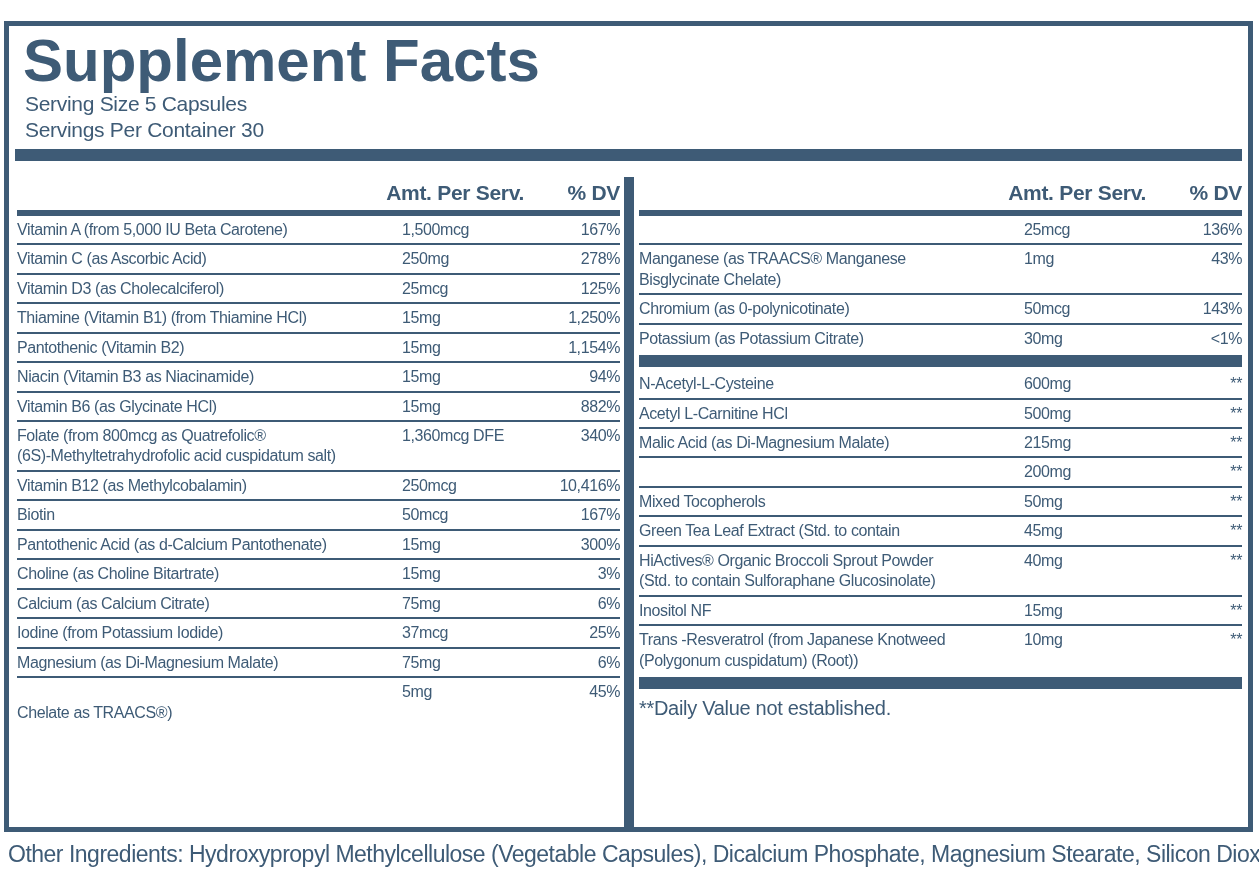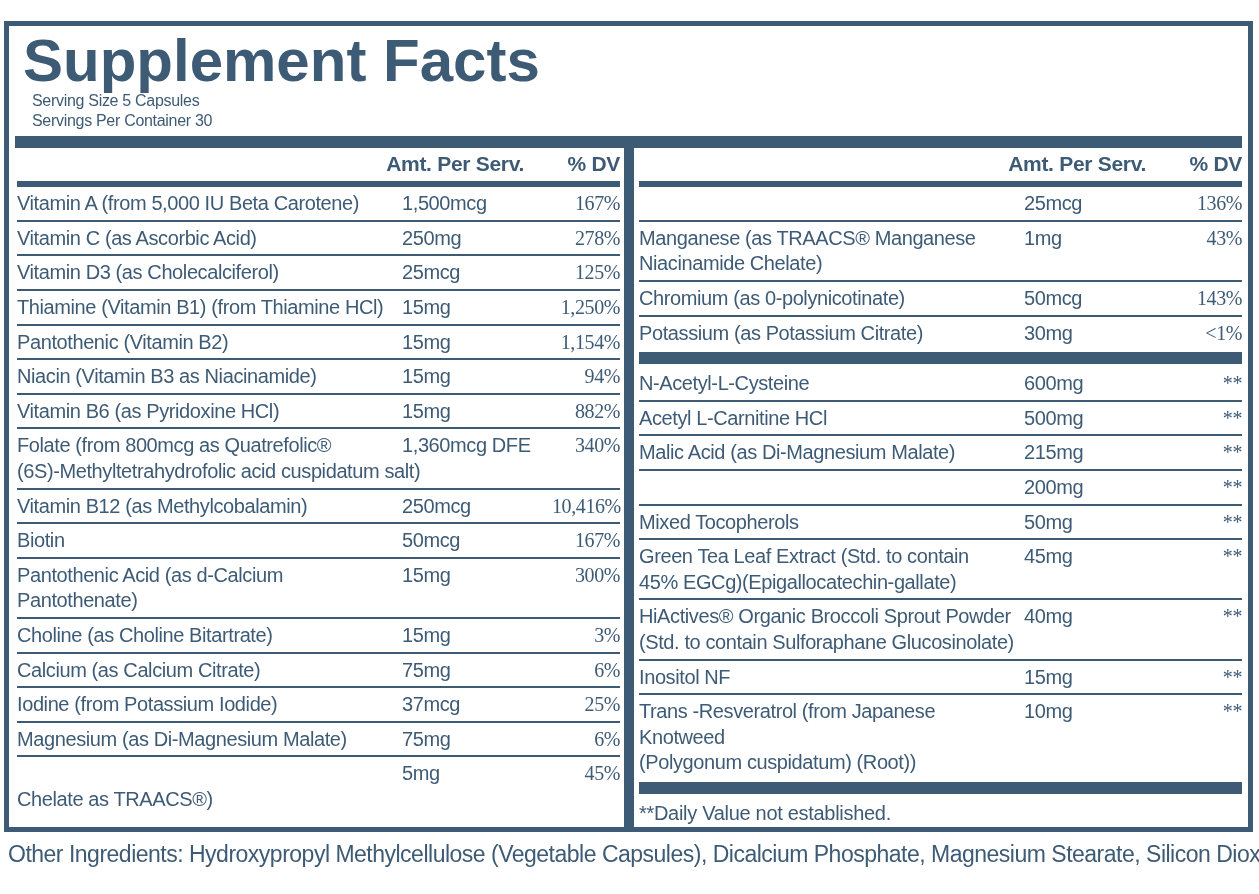--- a/index.html
+++ b/index.html
@@ -8,7 +8,7 @@
   .page { position:relative; width:1259px; height:894px; background:#fff; }
   .label-box { position:absolute; left:4px; top:21px; width:1249px; height:811px; box-sizing:border-box; border:5px solid var(--ink); display:flex; flex-direction:column; overflow:hidden; background:#fff; }
   .title { margin:4px 0 0 14px; font-size:60px; font-weight:700; line-height:1.02; letter-spacing:0px; }
-  .serving { margin:0 0 0 23px; font-size:16px; line-height:1.25; letter-spacing:-0.3px; }
+  .serving { margin:0 0 0 16px; font-size:21px; line-height:1.25; letter-spacing:-0.3px; }
   .serving:first-of-type { margin-top:4px; }
   .top-bar { height:12px; background:var(--ink); margin:5px 6px 0 6px; }
   .columns { display:flex; flex:1; min-height:0; padding:0 6px 0 8px; }

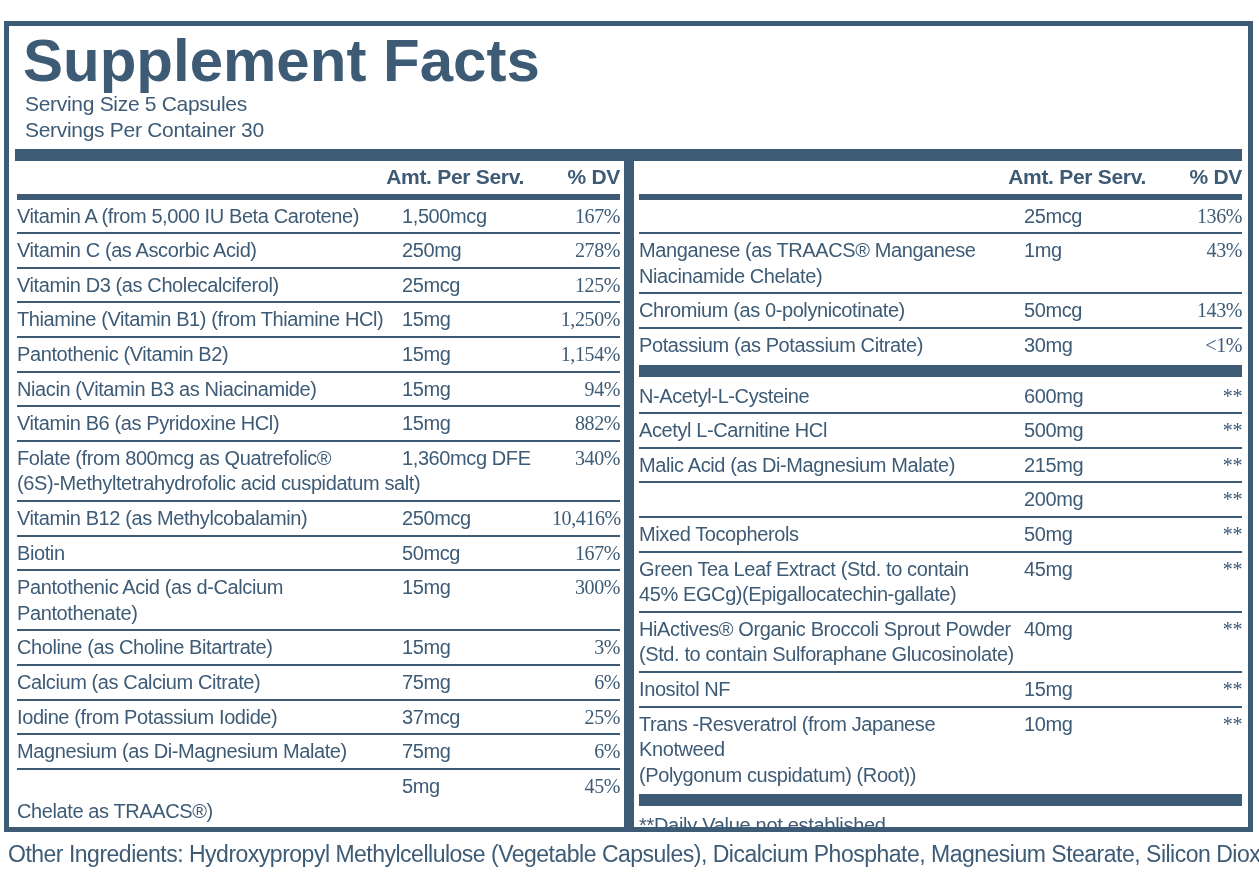--- a/index.html
+++ b/index.html
@@ -11,7 +11,7 @@
   .serving { margin:0 0 0 16px; font-size:21px; line-height:1.25; letter-spacing:-0.3px; }
   .serving:first-of-type { margin-top:4px; }
   .top-bar { height:12px; background:var(--ink); margin:5px 6px 0 6px; }
-  .columns { display:flex; flex:1; min-height:0; padding:0 6px 0 8px; }
+  .columns { display:flex; flex:1; min-height:0; padding:0 6px 0 8px;margin-top:16px; }
   .col { flex:1; min-width:0; display:flex; flex-direction:column; }
   .v-divider { width:10px; background:var(--ink); margin:0 5px 0 4px; }
   .col-header { display:flex; align-items:flex-end; padding:4px 0 5px; font-size:21px; font-weight:700; letter-spacing:-0.3px; }

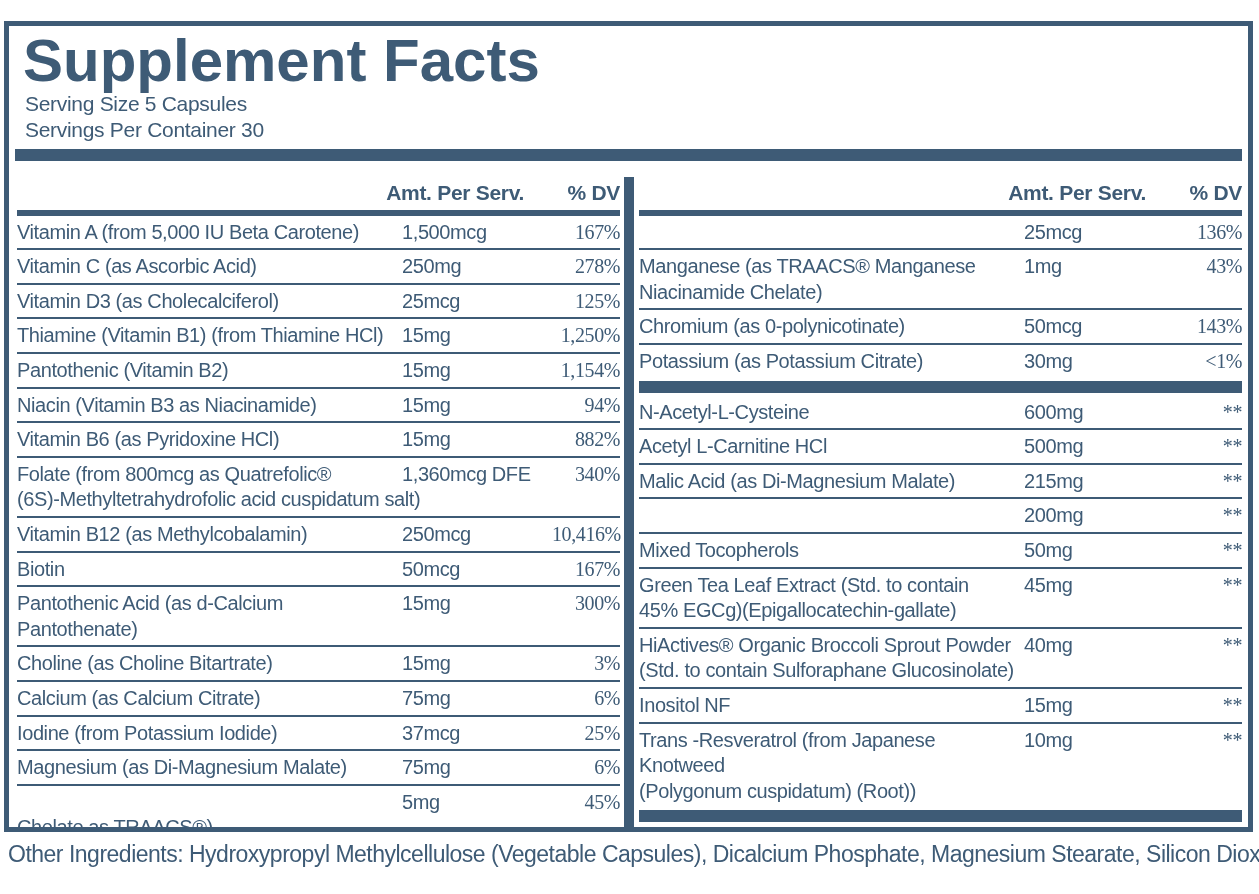--- a/index.html
+++ b/index.html
@@ -19,7 +19,7 @@
   .h-dv { width:68px; text-align:right; }
   .thick-rule { height:6px; background:var(--ink); flex:0 0 auto; }
   .section { display:block; }
-  .row { display:grid; grid-template-columns:1fr 150px 68px; align-items:start; padding:4px 0 3px; border-bottom:2px solid var(--ink); font-size:20px; line-height:1.28; letter-spacing:-0.4px; }
+  .row { display:grid; grid-template-columns:1fr 150px 68px; align-items:start; padding:4px 0 3px; border-bottom:2px solid var(--ink); font-size:16px; line-height:1.28; letter-spacing:-0.4px; }
   .section .row:last-child { border-bottom:none; }
   .c-name { grid-column:1; padding-right:4px; }
   .c-amt { grid-column:2; white-space:nowrap; }

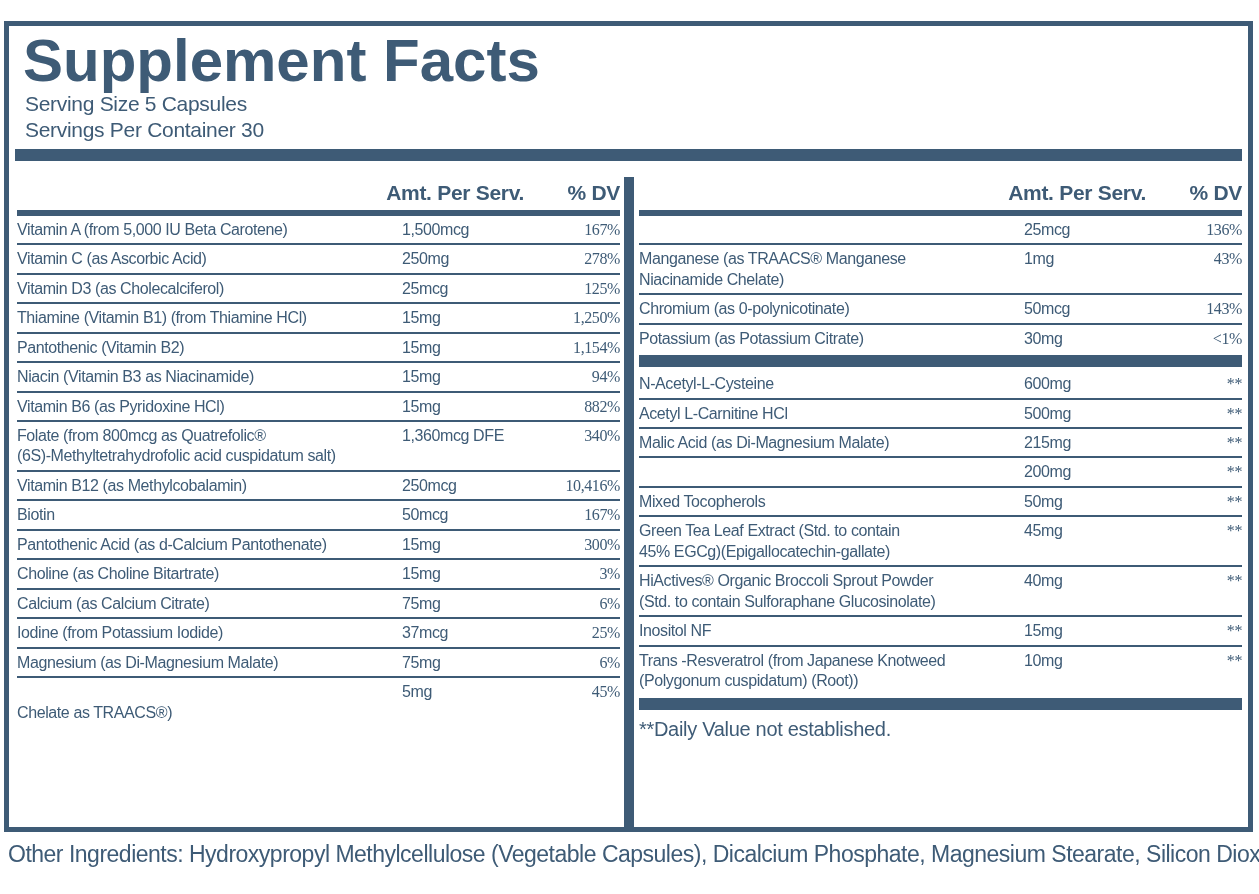--- a/index.html
+++ b/index.html
@@ -23,7 +23,7 @@
   .section .row:last-child { border-bottom:none; }
   .c-name { grid-column:1; padding-right:4px; }
   .c-amt { grid-column:2; white-space:nowrap; }
-  .c-dv { grid-column:3; text-align:right; white-space:nowrap;font-family:Liberation Serif, serif; }
+  .c-dv { grid-column:3; text-align:right; white-space:nowrap; }
   .c-cont { grid-column:1 / -1; }
   .bar { height:12px; background:var(--ink); margin:3px 0; flex:0 0 auto; }
   .footnote { padding:5px 0 6px; font-size:20px; letter-spacing:-0.3px; }

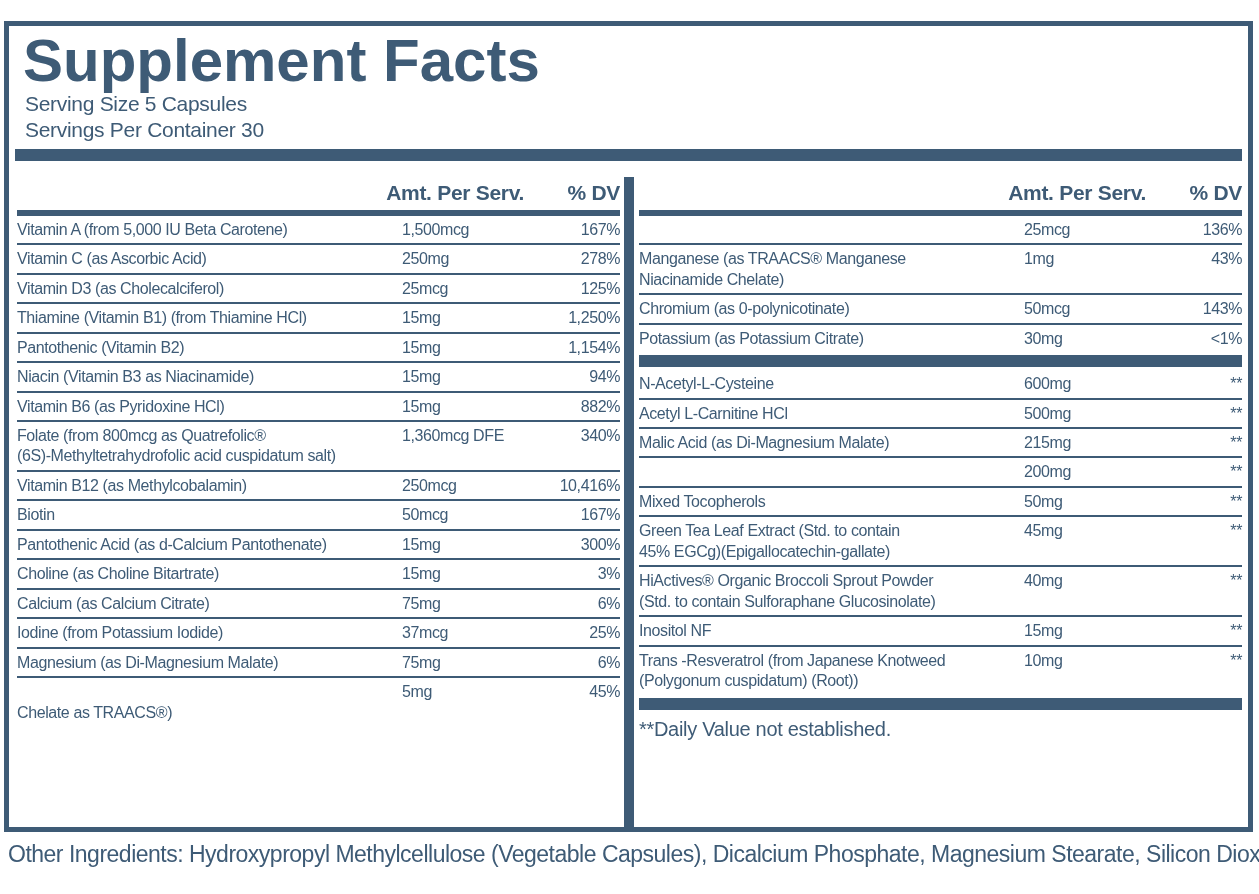--- a/index.html
+++ b/index.html
@@ -148,7 +148,7 @@
                 <span class="c-name">Manganese (as TRAACS® Manganese</span>
                 <span class="c-amt">1mg</span>
                 <span class="c-dv">43%</span>
-                <span class="c-cont"><span>Niacinamide Chelate)</span></span>
+                <span class="c-cont"><span>Bisglycinate Chelate)</span></span>
               </div>
               <div class="row">
                 <span class="c-name">Chromium (as 0-polynicotinate)</span>

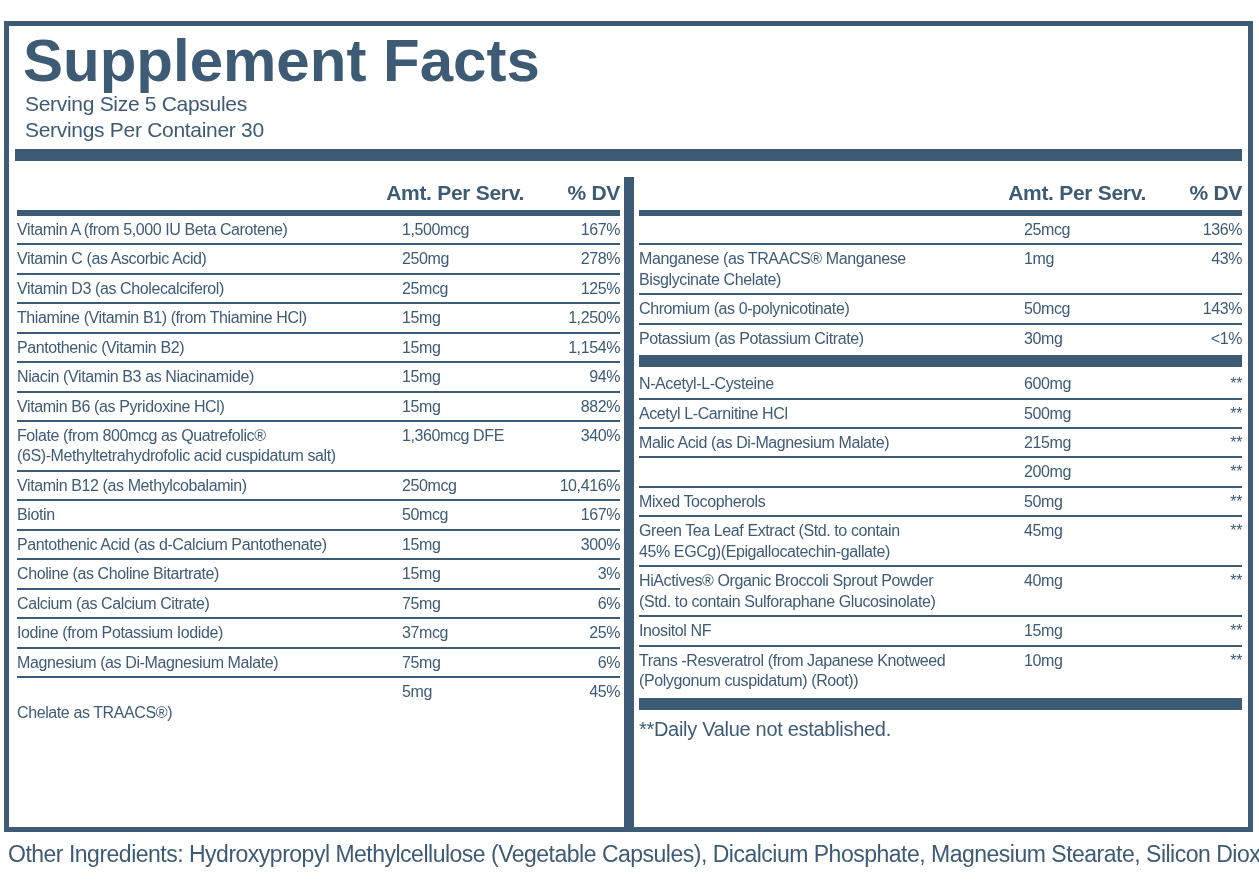--- a/index.html
+++ b/index.html
@@ -78,7 +78,7 @@
                 <span class="c-dv">94%</span>
               </div>
               <div class="row">
-                <span class="c-name">Vitamin B6 (as Pyridoxine HCl)</span>
+                <span class="c-name">Vitamin B6 (as Glycinate HCl)</span>
                 <span class="c-amt">15mg</span>
                 <span class="c-dv">882%</span>
               </div>

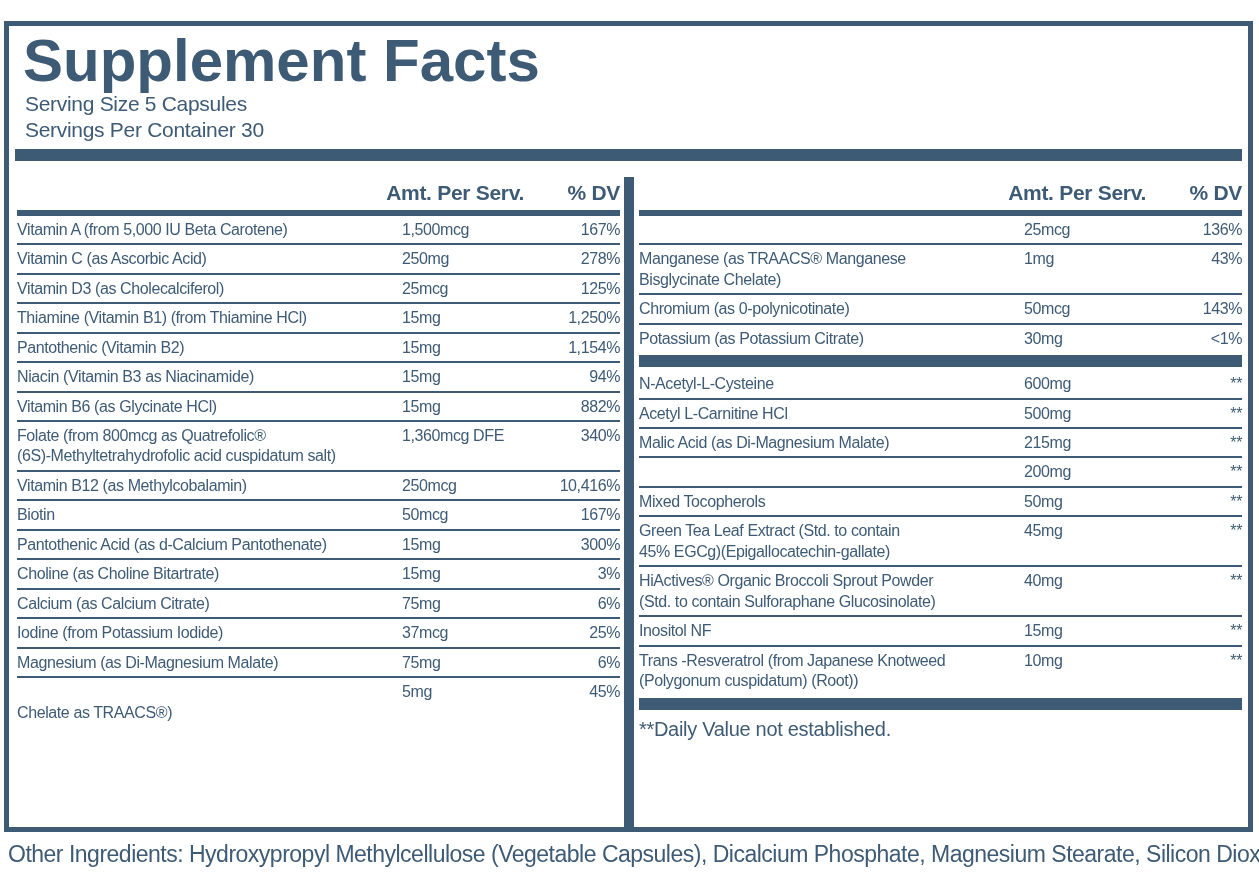--- a/index.html
+++ b/index.html
@@ -191,7 +191,6 @@
                 <span class="c-name">Green Tea Leaf Extract (Std. to contain</span>
                 <span class="c-amt">45mg</span>
                 <span class="c-dv">**</span>
-                <span class="c-cont"><span>45% EGCg)(Epigallocatechin-gallate)</span></span>
               </div>
               <div class="row">
                 <span class="c-name">HiActives® Organic Broccoli Sprout Powder</span>

